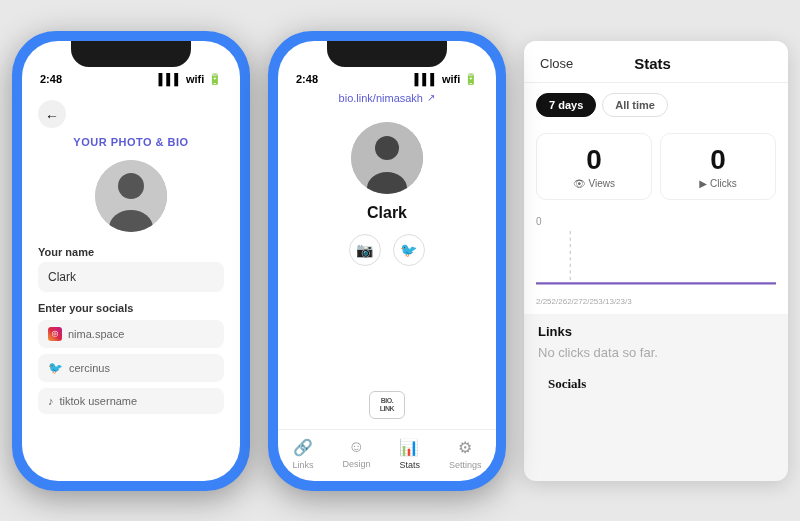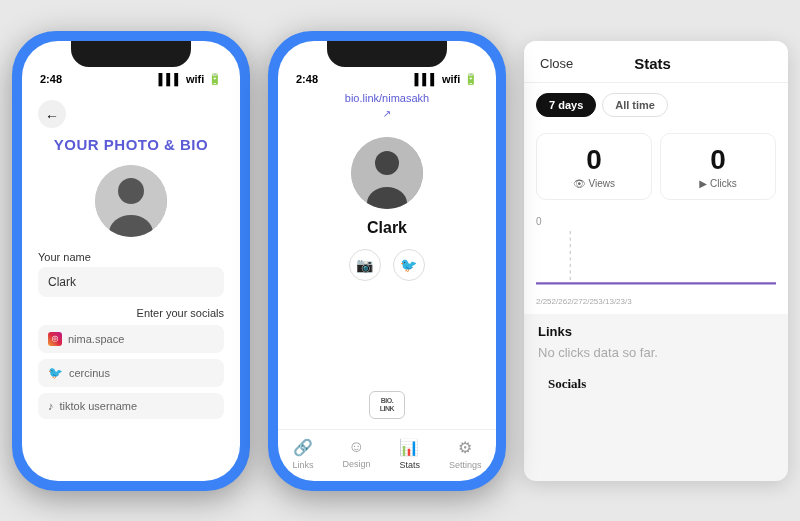--- a/index.html
+++ b/index.html
@@ -193,7 +193,6 @@
       display: flex;
       align-items: center;
       gap: 4px;
-      flex-direction: column;
     }
     .profile-avatar {
       width: 72px;

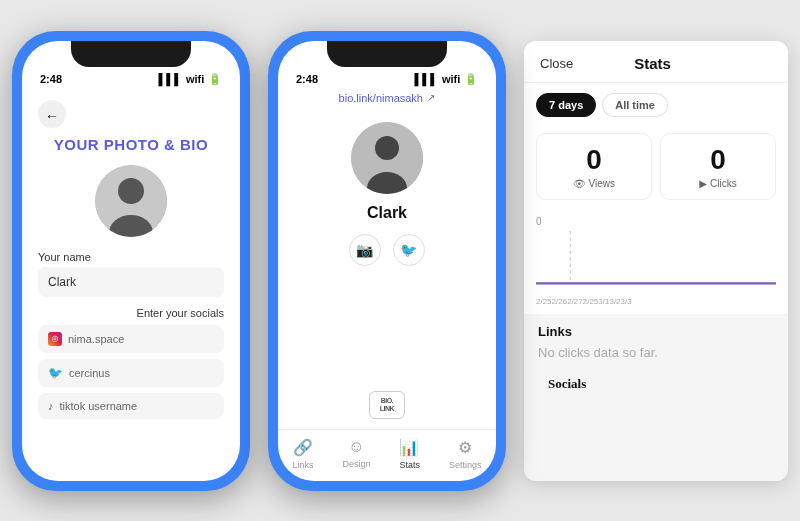--- a/index.html
+++ b/index.html
@@ -99,7 +99,7 @@
     }
     .section-title {
       color: #5b5bd6;
-      font-size: 15px;
+      font-size: 11px;
       font-weight: 700;
       text-align: center;
       letter-spacing: 0.5px;

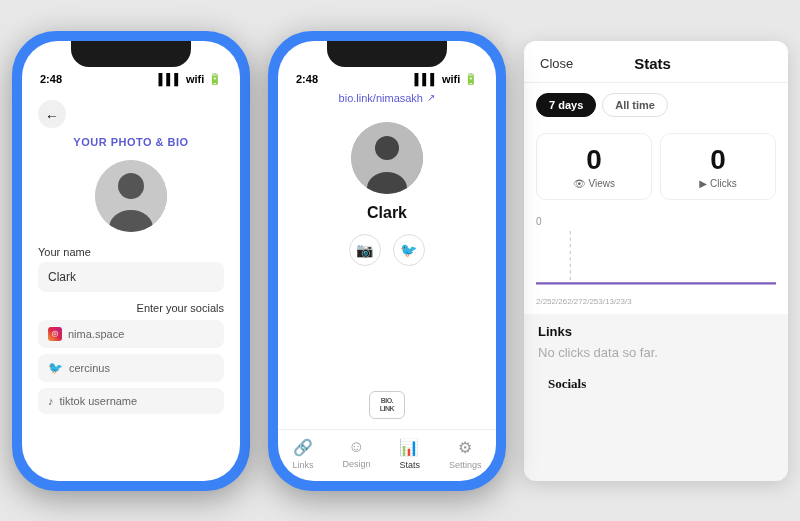--- a/index.html
+++ b/index.html
@@ -118,7 +118,7 @@
     }
     .field-label {
       font-size: 11px;
-      font-weight: 400;
+      font-weight: 700;
       color: #333;
       margin-bottom: 4px;
     }

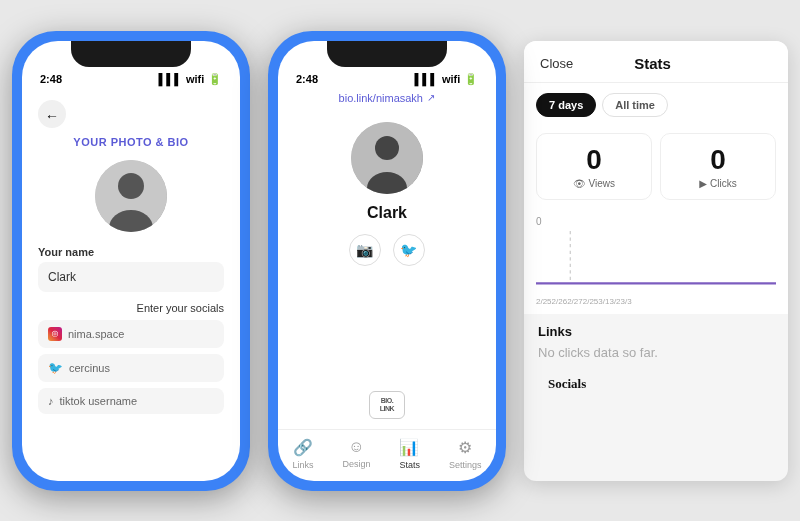--- a/index.html
+++ b/index.html
@@ -133,10 +133,9 @@
     }
     .socials-label {
       font-size: 11px;
-      font-weight: 400;
+      font-weight: 700;
       color: #333;
       margin-bottom: 6px;
-      text-align: right;
     }
     .social-input {
       display: flex;

